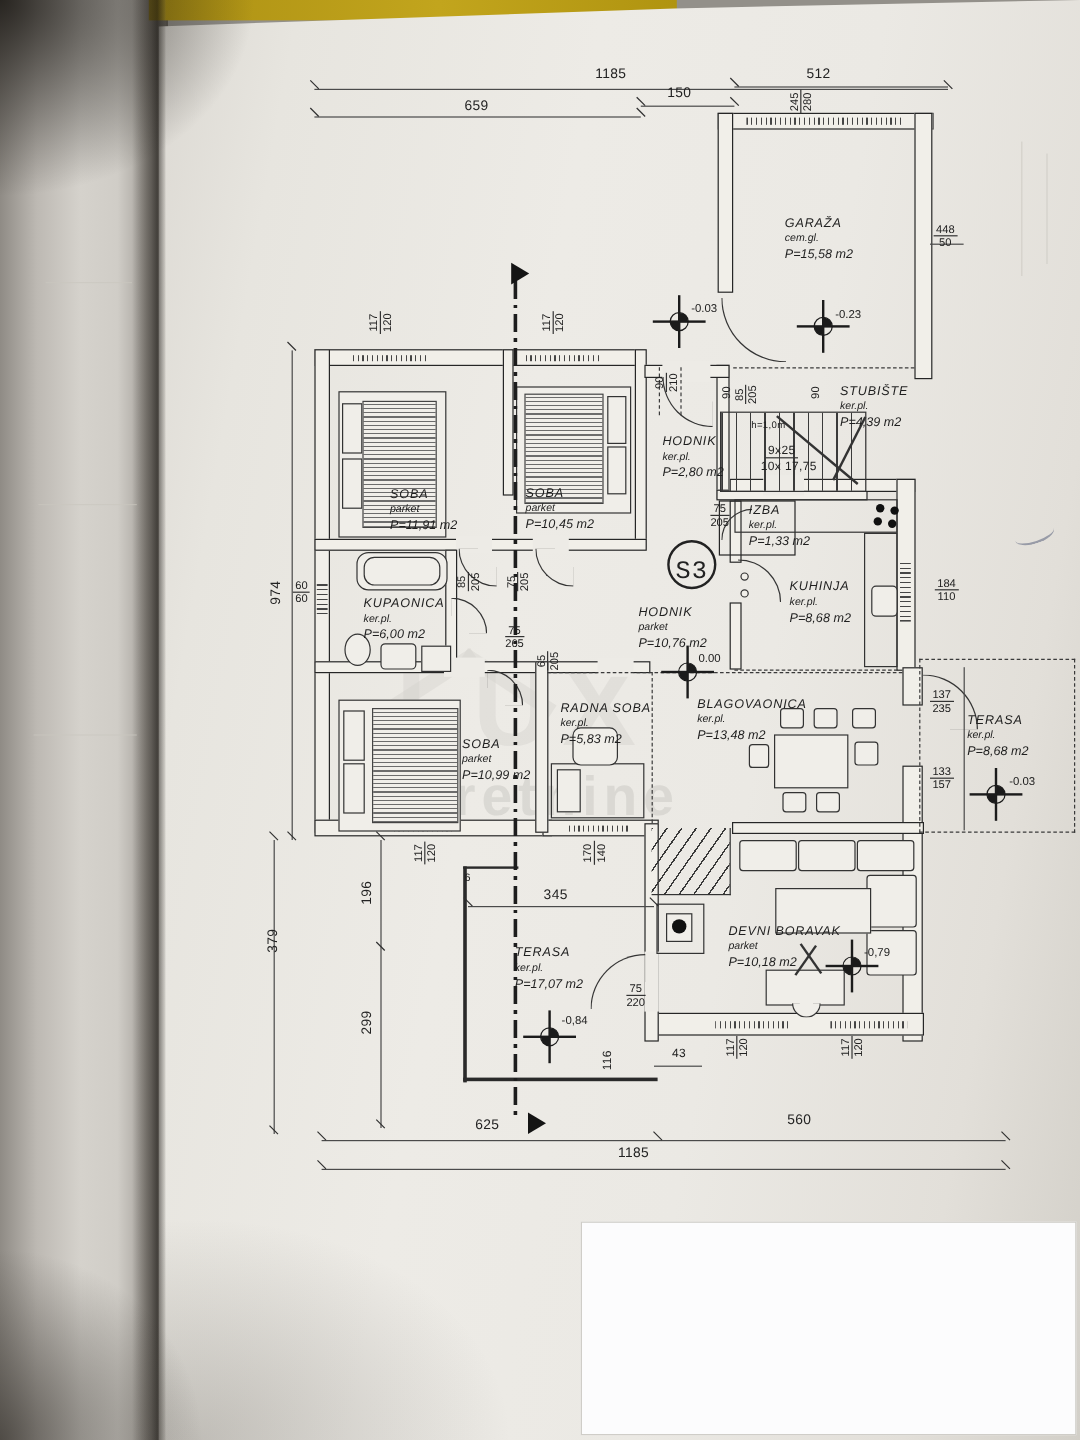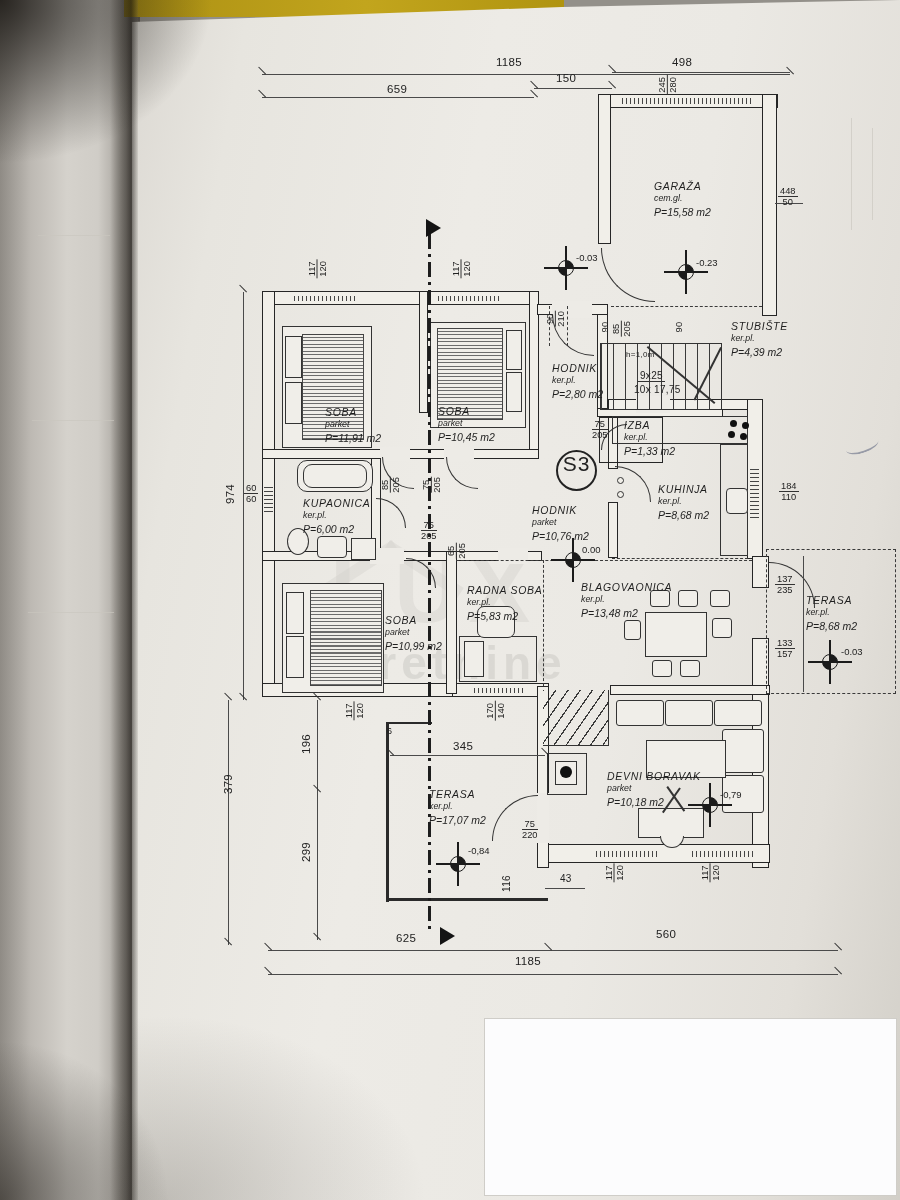--- a/index.html
+++ b/index.html
@@ -252,7 +252,7 @@
   <div class="lbl big" style="left:496px;top:56px">1185</div>
   <div class="lbl big" style="left:387px;top:83px">659</div>
   <div class="lbl big" style="left:556px;top:72px">150</div>
-  <div class="lbl big" style="left:672px;top:56px">498</div>
+  <div class="lbl big" style="left:672px;top:56px">512</div>
   <div class="frac rotv" style="left:658px;top:74px">
       <span class="ft">245</span>
       <span class="fb">280</span>

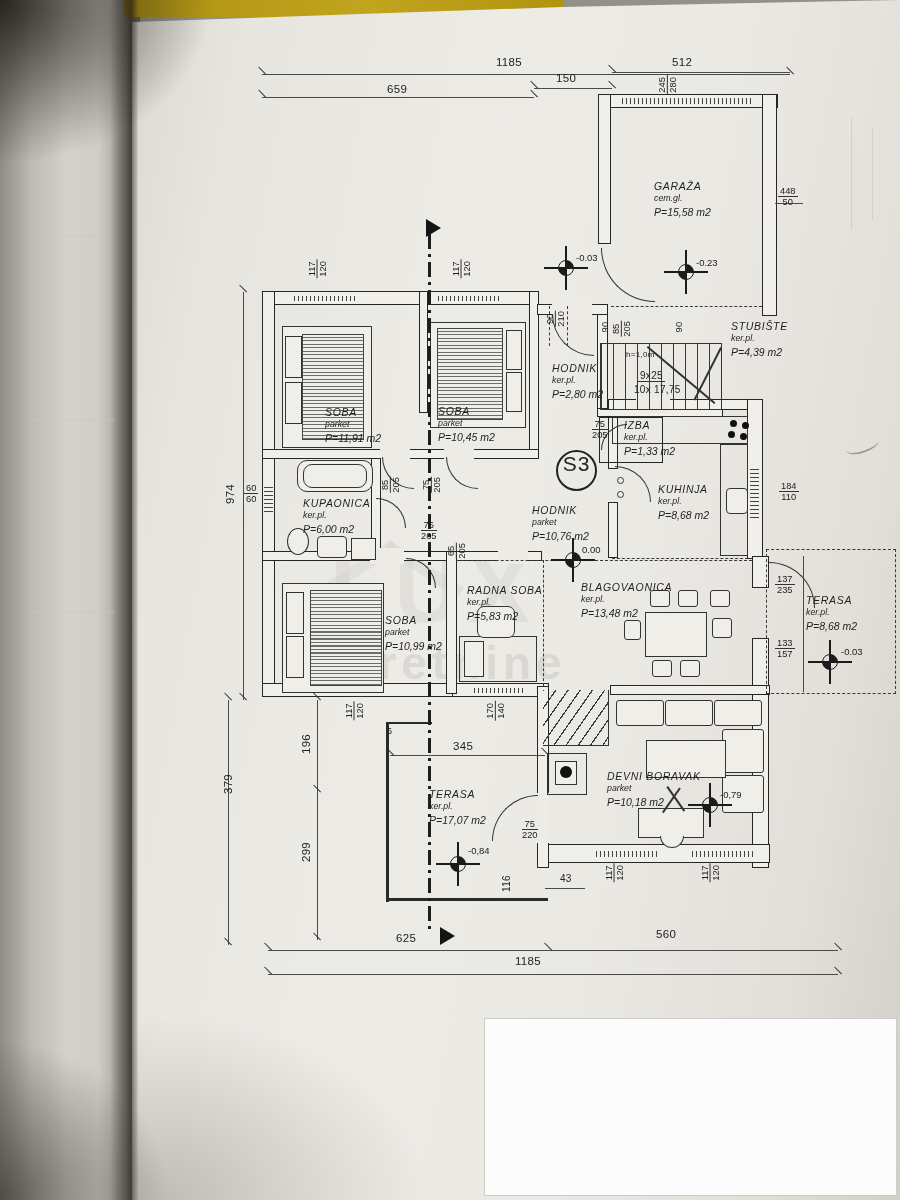--- a/index.html
+++ b/index.html
@@ -366,7 +366,7 @@
       <div class="fl">ker.pl.</div>
       <div class="ar">P=2,80 m2</div>
     </div>
-  <div class="room" style="left:731px;top:320px">
+  <div class="room" style="left:700px;top:320px">
       <div class="nm">STUBIŠTE</div>
       <div class="fl">ker.pl.</div>
       <div class="ar">P=4,39 m2</div>

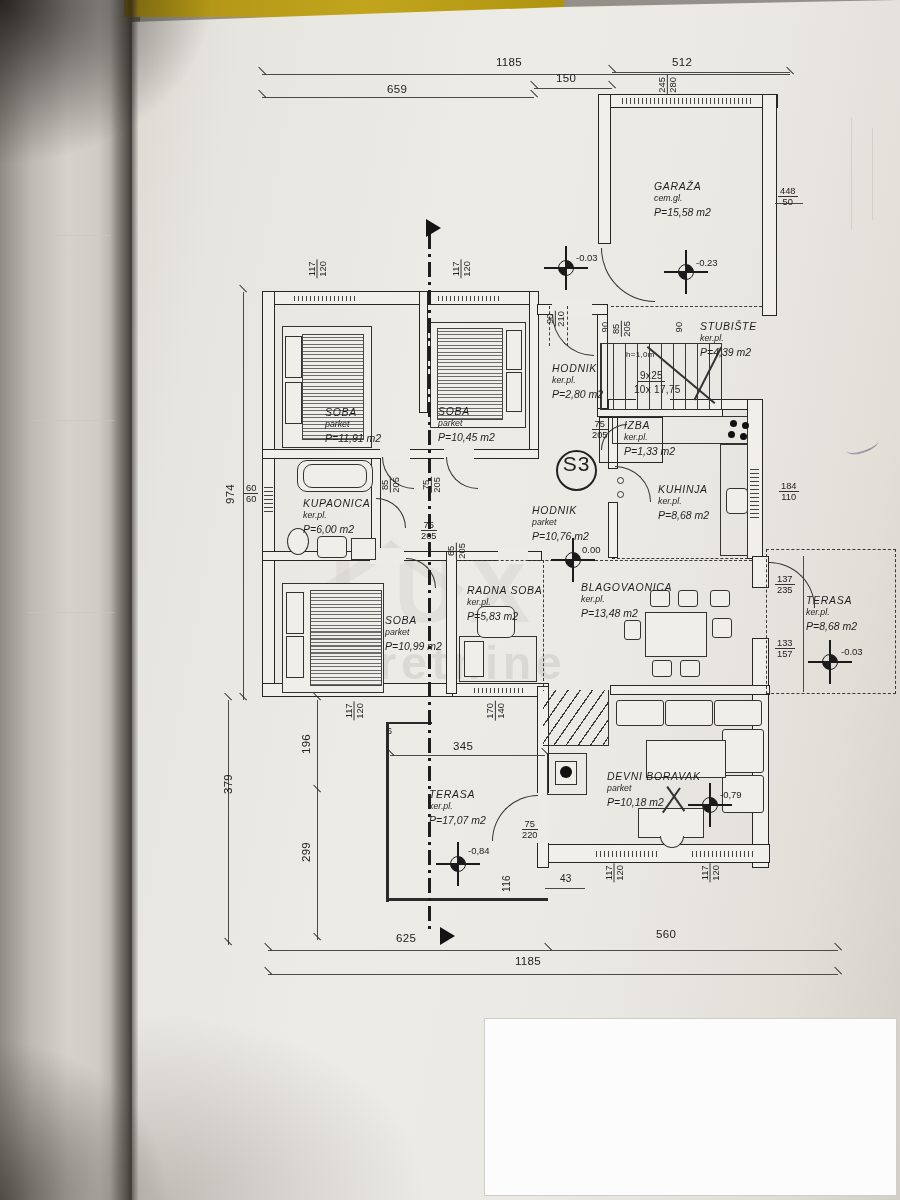--- a/index.html
+++ b/index.html
@@ -61,7 +61,7 @@
     background:conic-gradient(#1b1b1b 0 90deg,transparent 90deg 180deg,#1b1b1b 180deg 270deg,transparent 270deg 360deg);}
   .elabel{position:absolute;font-size:9.5px;color:#1d1d1d;white-space:nowrap;}
   .s3{position:absolute;left:556px;top:450px;width:41px;height:41px;border:2.2px solid #222;border-radius:50%;
-    display:flex;align-items:flex-start;justify-content:center;font-size:21px;color:#222;letter-spacing:1px;}
+    display:flex;align-items:flex-end;justify-content:center;font-size:21px;color:#222;letter-spacing:1px;font-family:Liberation Mono, monospace;}
   .stair-top{position:absolute;left:600px;top:343px;width:122px;height:67px;border:1.3px solid #333;
     background:repeating-linear-gradient(90deg,#3a3a3a 0 1.2px,transparent 1.2px 12px);}
   .stair-dn{position:absolute;left:543px;top:690px;width:66px;height:56px;border-right:1.3px solid #333;border-bottom:1.3px solid #333;

